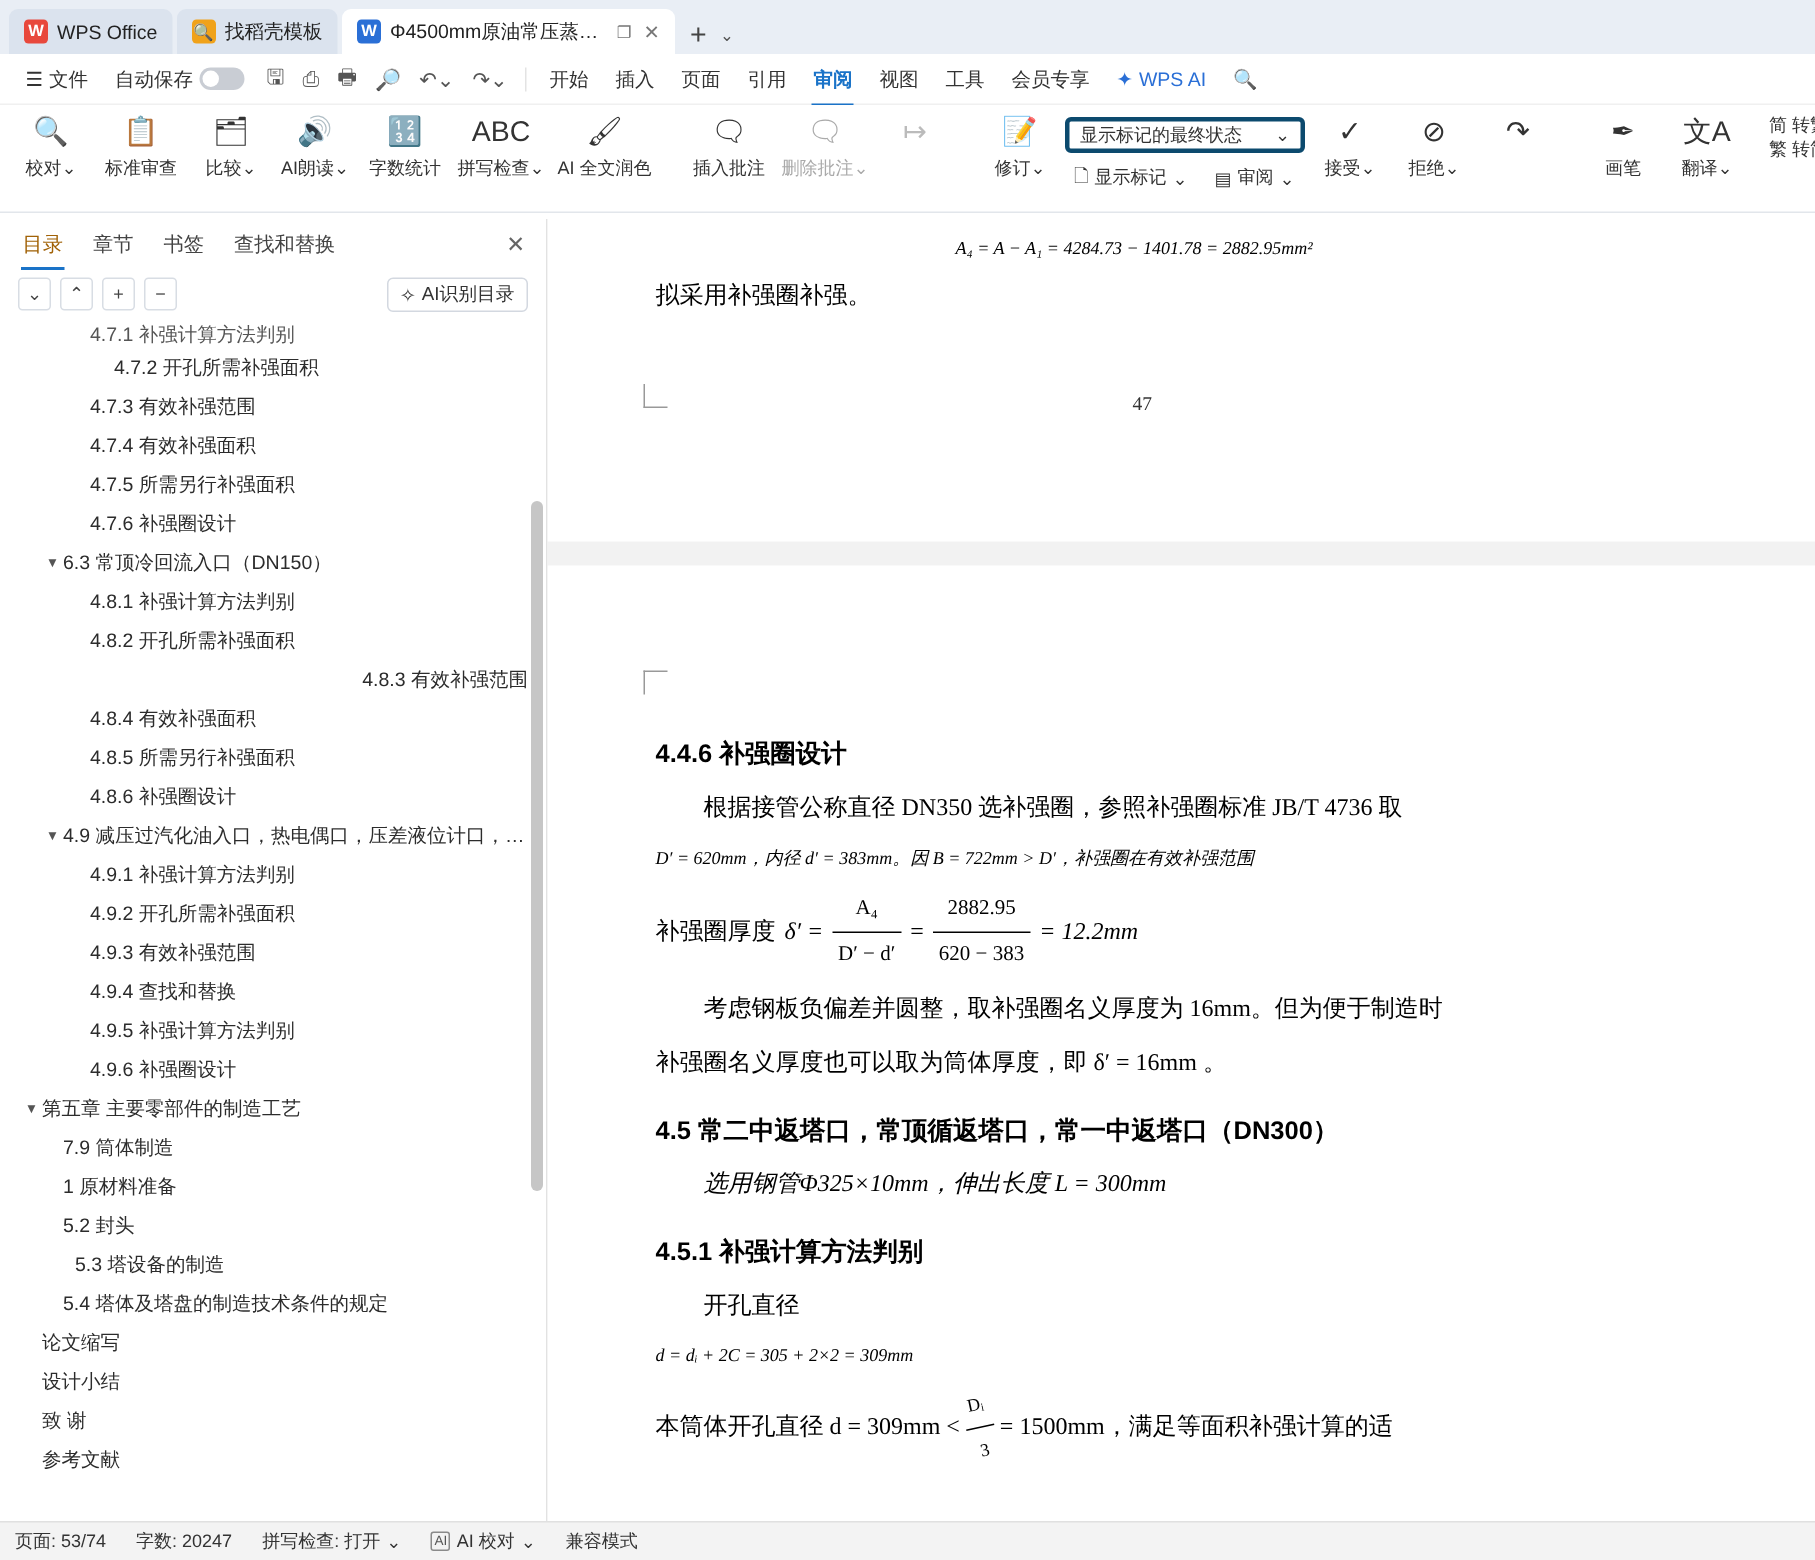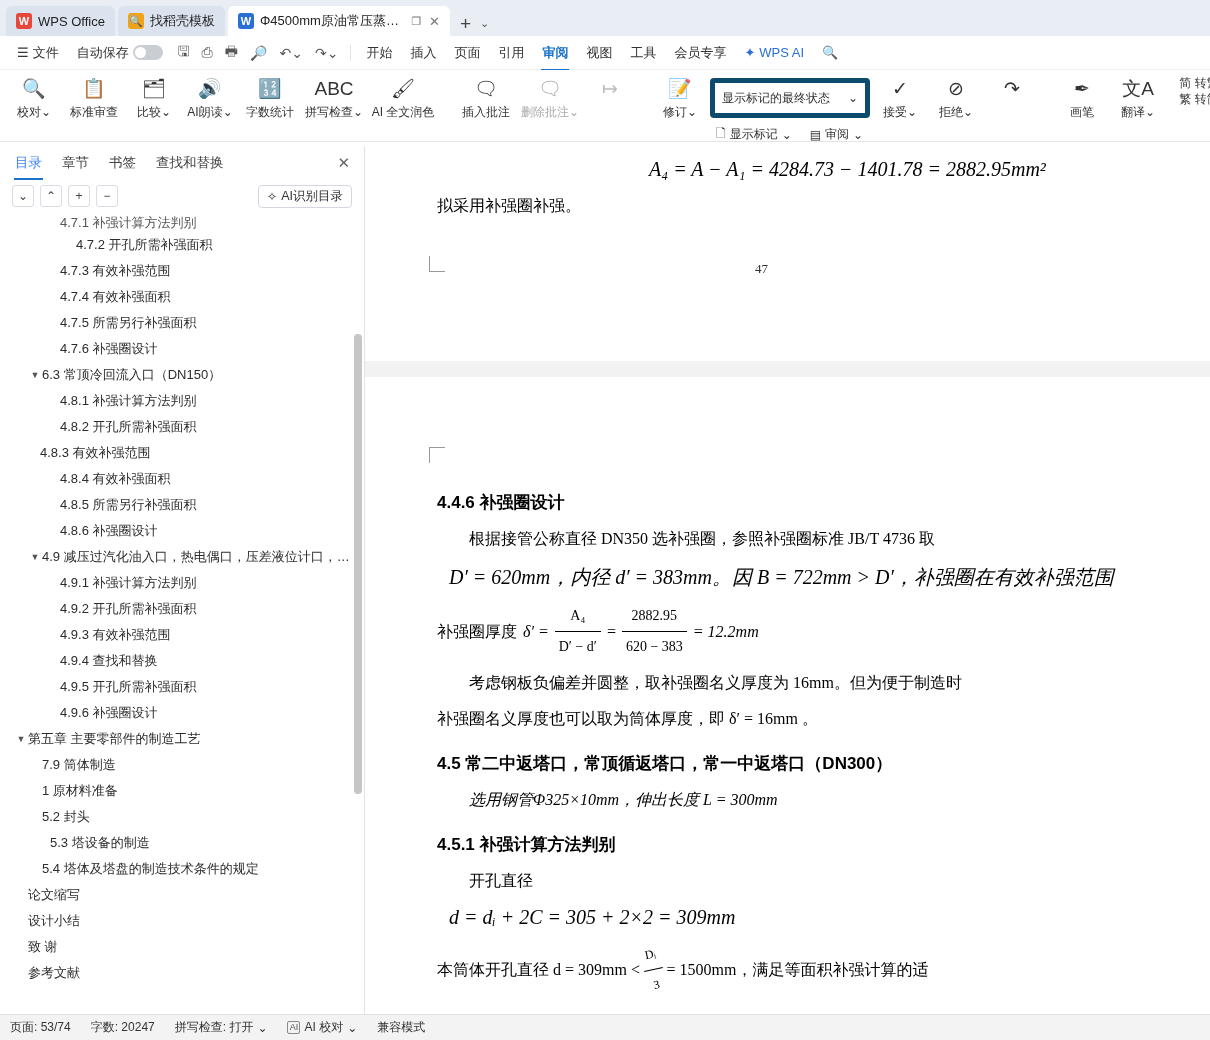--- a/index.html
+++ b/index.html
@@ -102,7 +102,7 @@
   .rstack { display: flex; flex-direction: column; gap: 4px; justify-content: center; padding: 4px 2px; }
   .rline { display: flex; align-items: center; gap: 6px; font-size: 12px; color: #333; }
   .pill {
-    height: 40px; min-width: 160px; border: 5px solid #0c4a6e; border-radius: 4px;
+    height: 24px; min-width: 160px; border: 3px solid #0c4a6e; border-radius: 4px;
     display: flex; align-items: center; justify-content: space-between;
     padding: 0 7px; font-size: 12px; color: #333; background: #fff;
   }

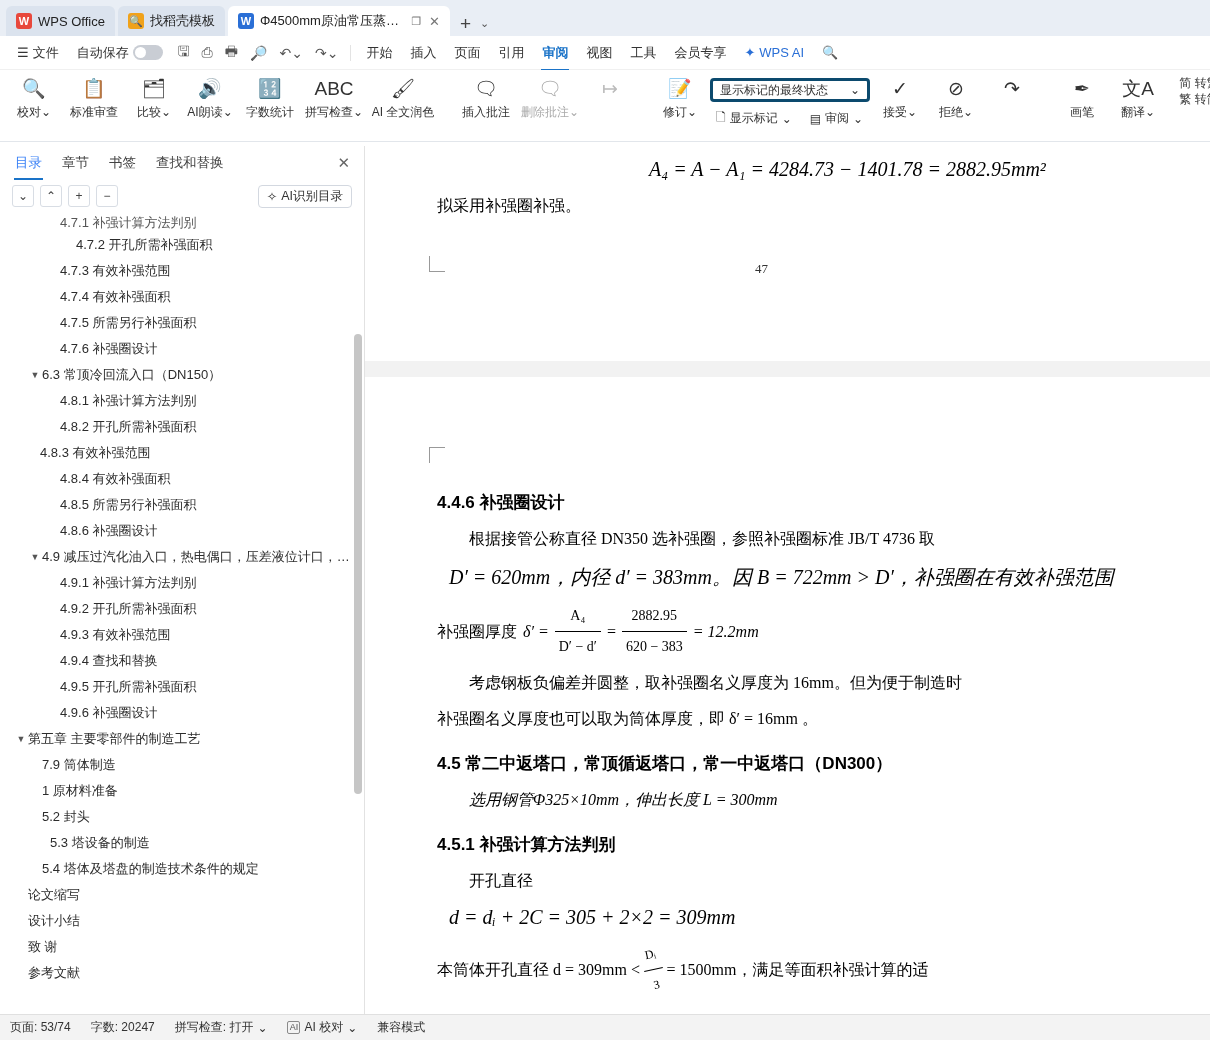--- a/index.html
+++ b/index.html
@@ -122,7 +122,7 @@
     font-size: 13.5px; color: #444;
   }
   .navtabs .nt { position: relative; padding: 6px 1px; }
-  .navtabs .nt.active { color: #3b82f6; }
+  .navtabs .nt.active { color: #a16207; }
   .navtabs .nt.active:after{
     content:""; position:absolute; left:0; right:0; bottom:-2px; height:2px; background:#1a73c8;
   }

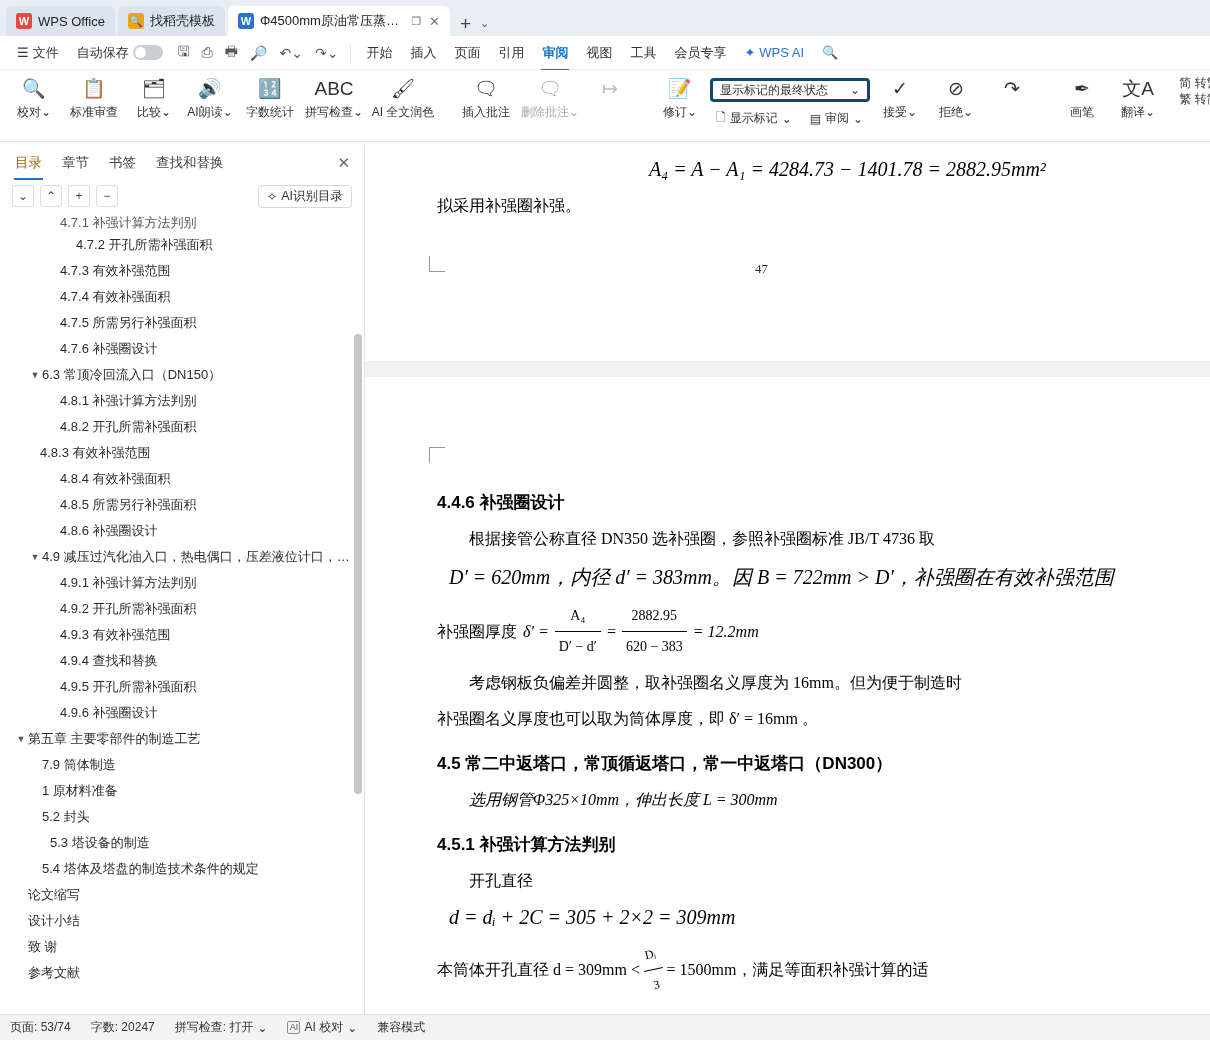--- a/index.html
+++ b/index.html
@@ -167,7 +167,7 @@
   .h3 { font-size: 17px; font-weight: bold; margin: 18px 0 10px 0; font-family: "Liberation Sans", sans-serif; }
   .para { font-size: 16px; line-height: 30px; margin: 6px 0; }
   .indent { text-indent: 2em; }
-  .mathline { font-family: "Liberation Serif", serif; font-style: italic; font-size: 20px; margin: 10px 12px; }
+  .mathline { font-family: "Liberation Serif", serif; font-style: italic; font-size: 12px; margin: 10px 0; }
   .pgnum { position: absolute; font-size: 13px; color: #333; font-family: "Liberation Serif", serif; }
 
   .frac { display: inline-block; vertical-align: middle; text-align: center; font-size: 14px; }

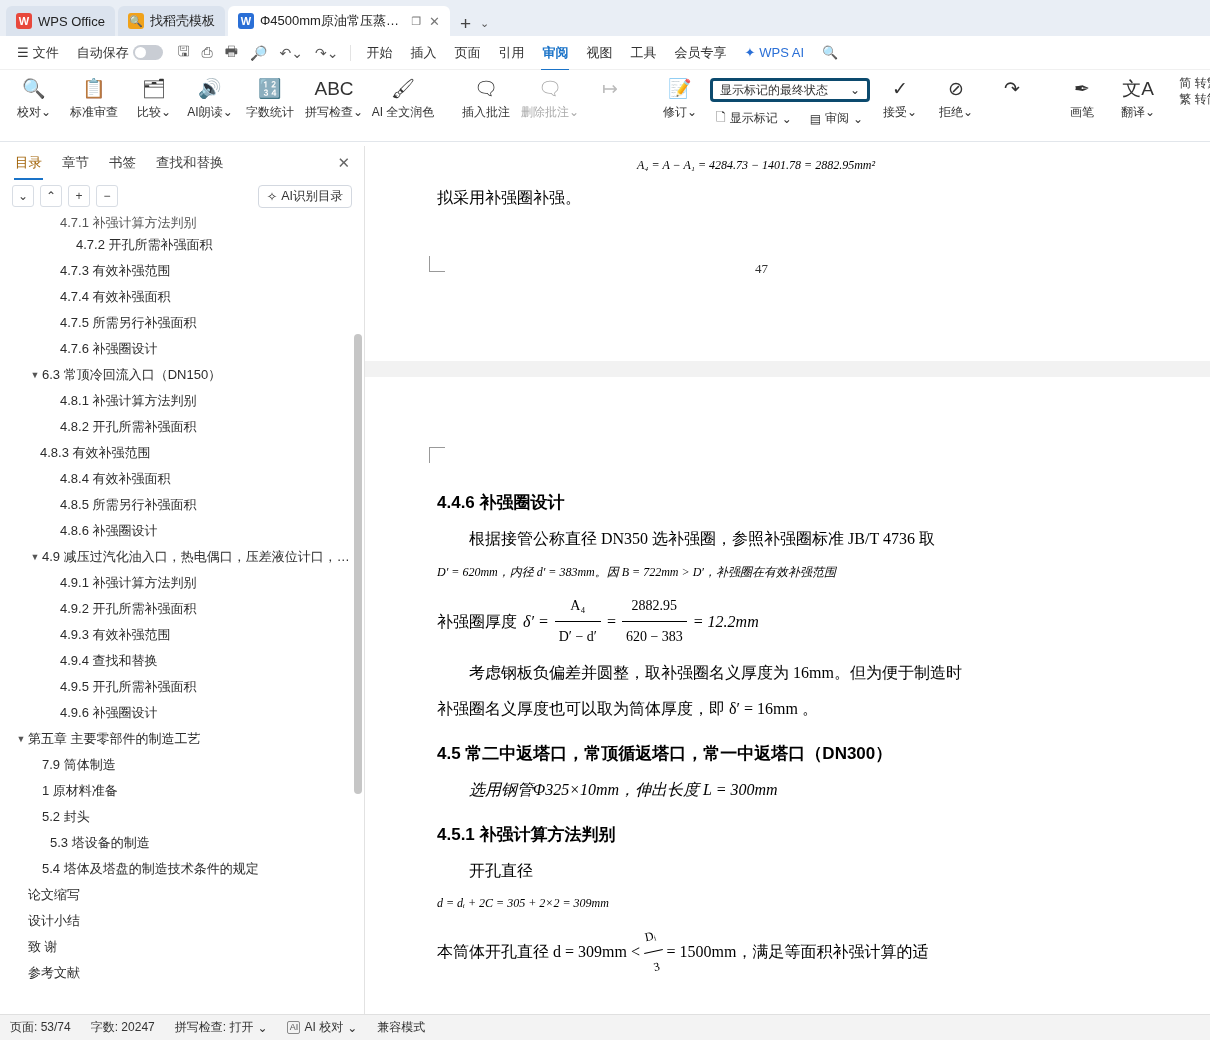--- a/index.html
+++ b/index.html
@@ -406,7 +406,7 @@
       <div class="tocrow" style="padding-left:60px;">
           <span>4.8.2  开孔所需补强面积</span>
         </div>
-      <div class="tocrow" style="padding-left:40px;">
+      <div class="tocrow" style="padding-left:59px;justify-content:flex-end;">
           <span>4.8.3  有效补强范围</span>
         </div>
       <div class="tocrow" style="padding-left:60px;">

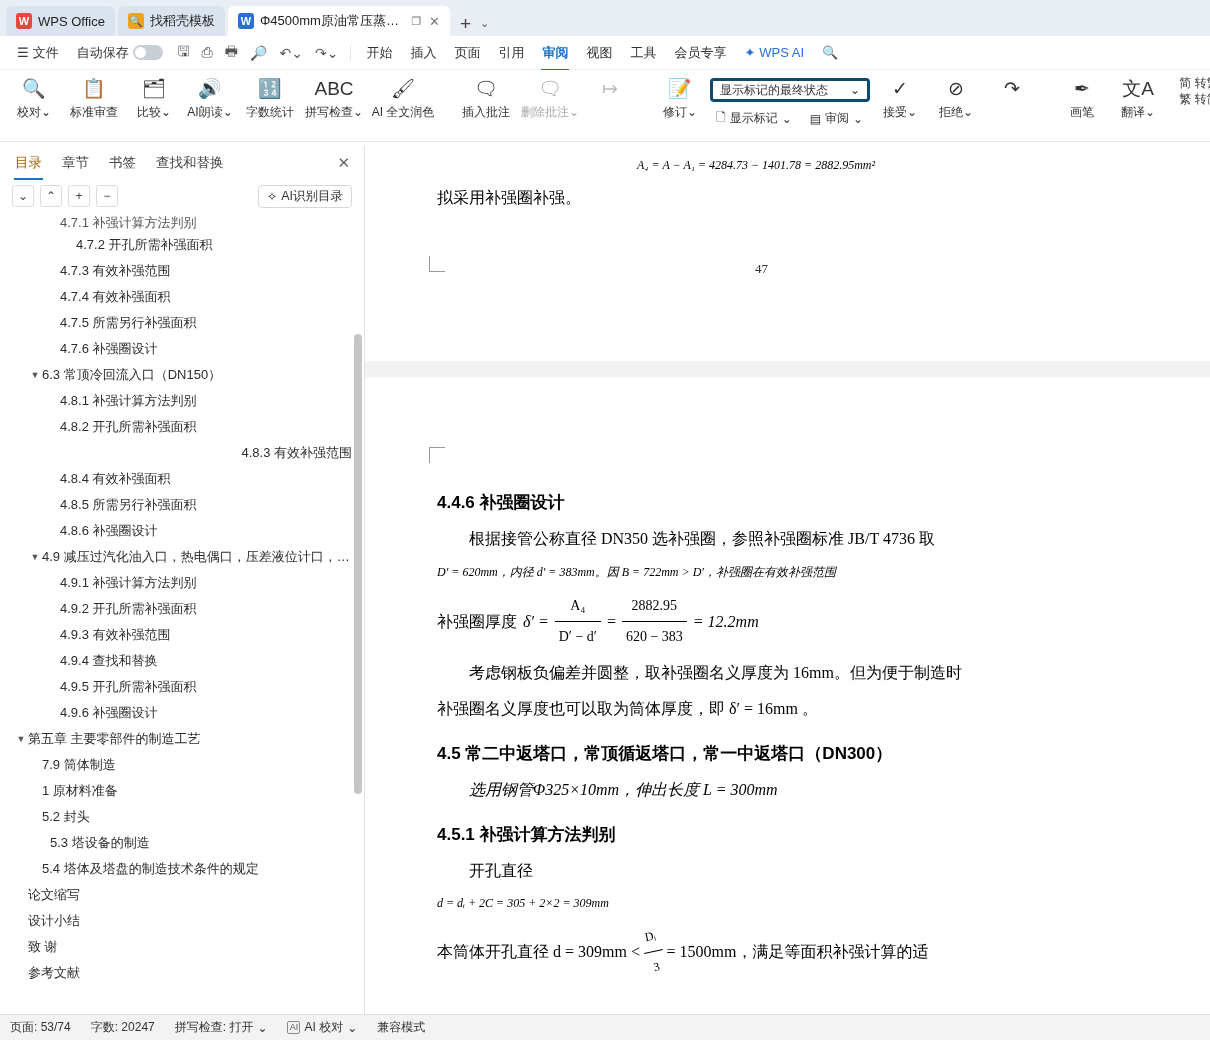--- a/index.html
+++ b/index.html
@@ -435,7 +435,7 @@
           <span>4.9.4  查找和替换</span>
         </div>
       <div class="tocrow" style="padding-left:60px;">
-          <span>4.9.5  开孔所需补强面积</span>
+          <span>4.9.5  补强计算方法判别</span>
         </div>
       <div class="tocrow" style="padding-left:60px;">
           <span>4.9.6  补强圈设计</span>

